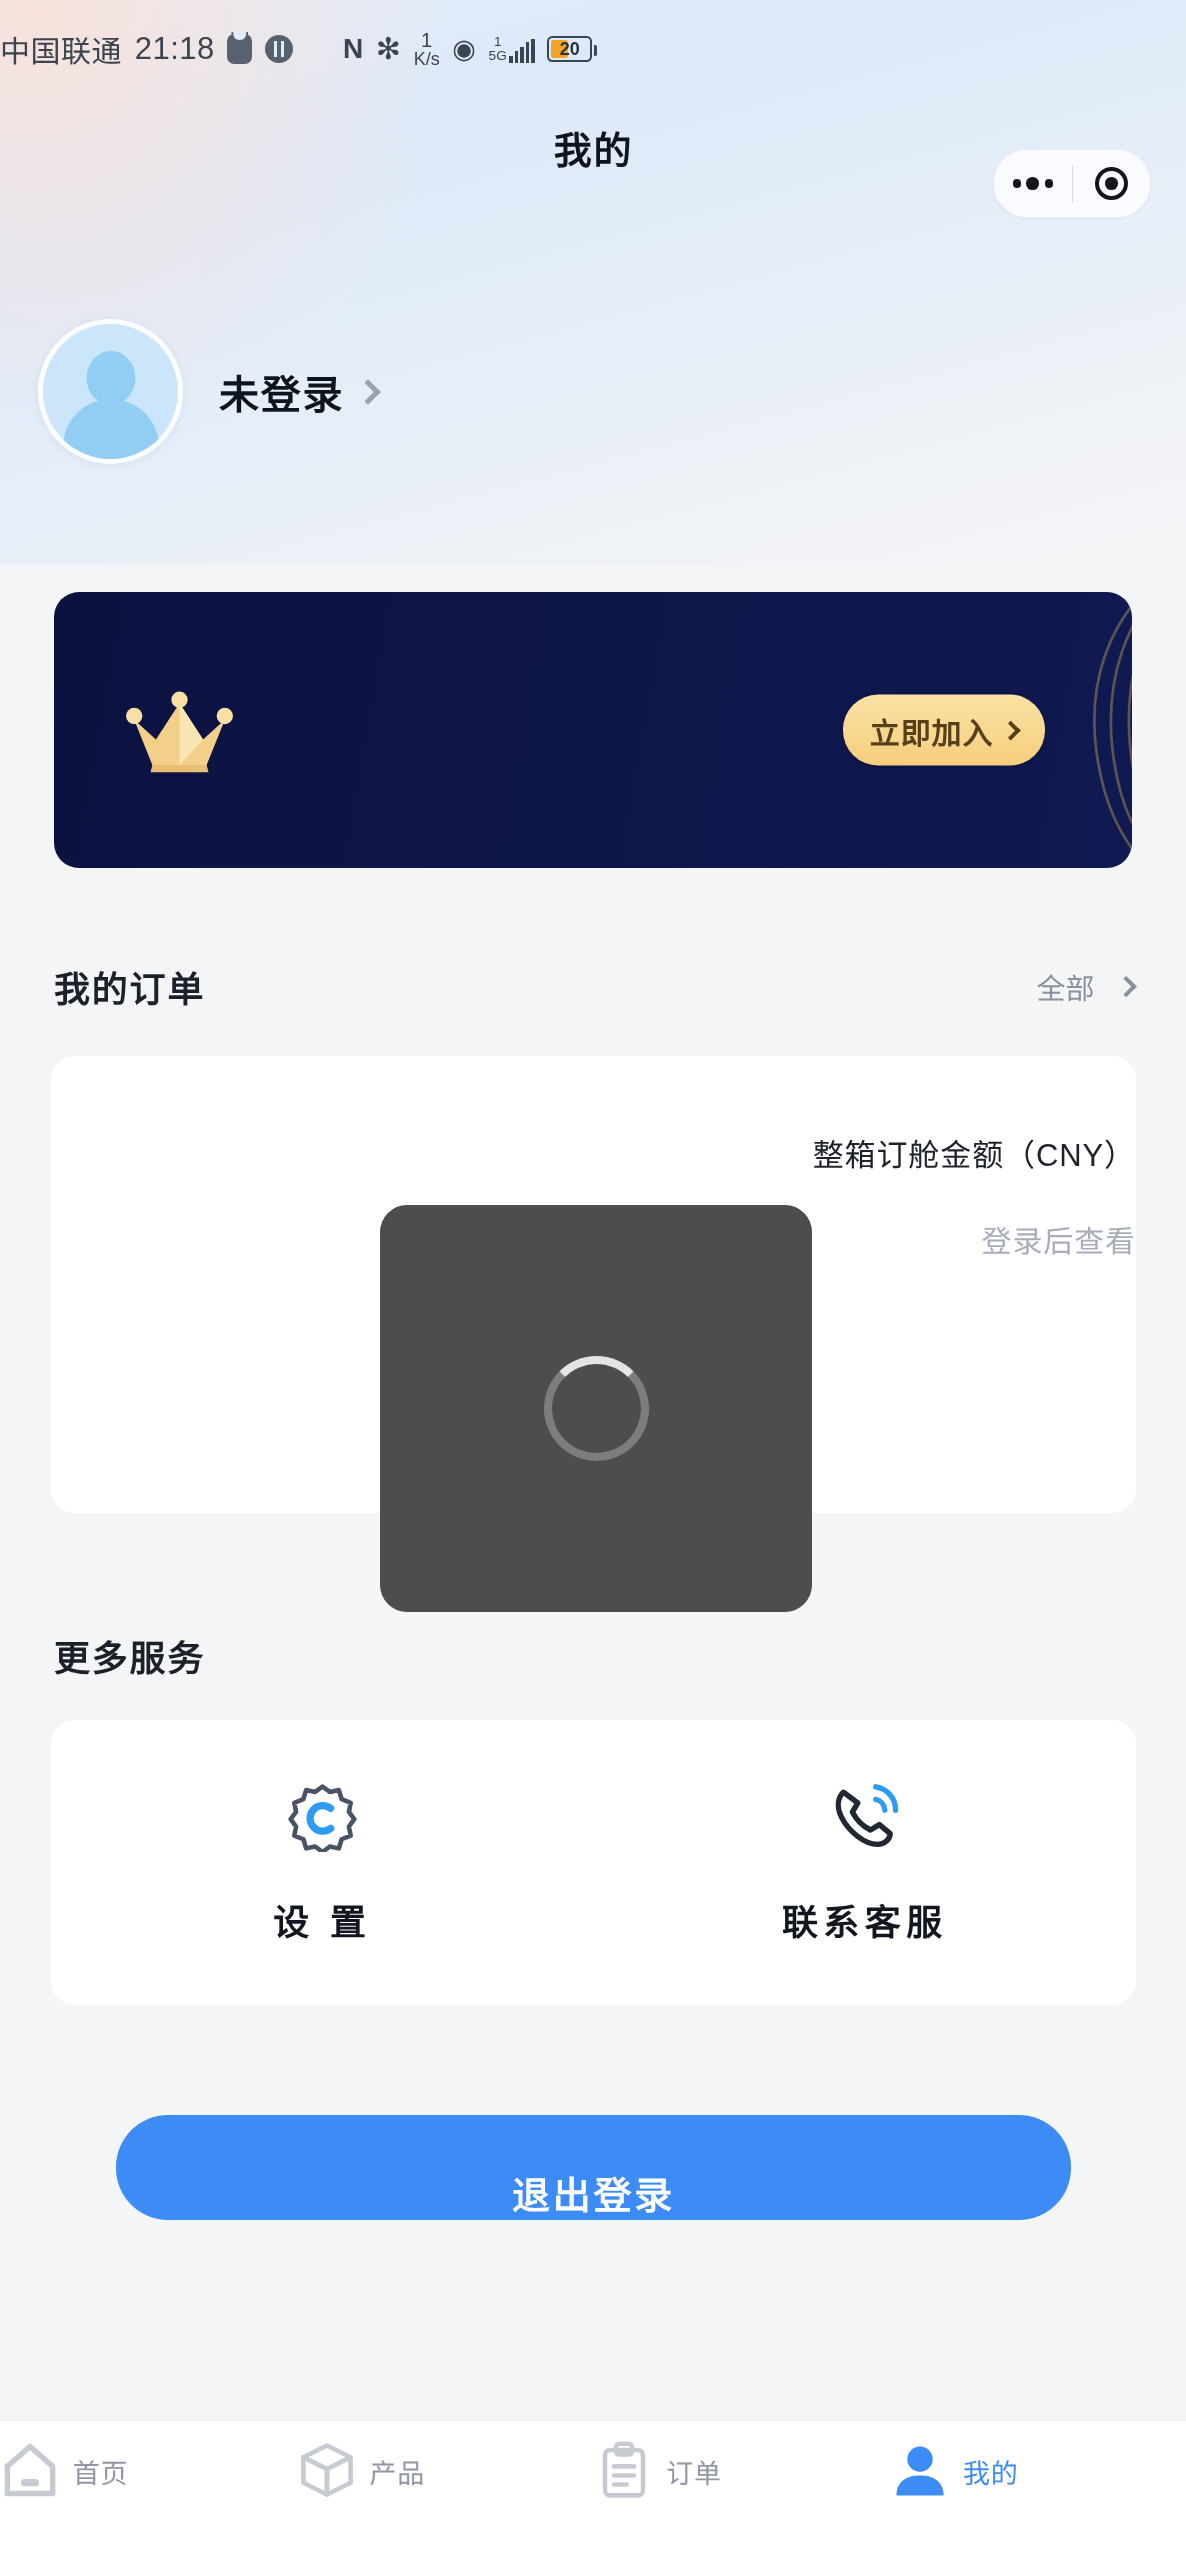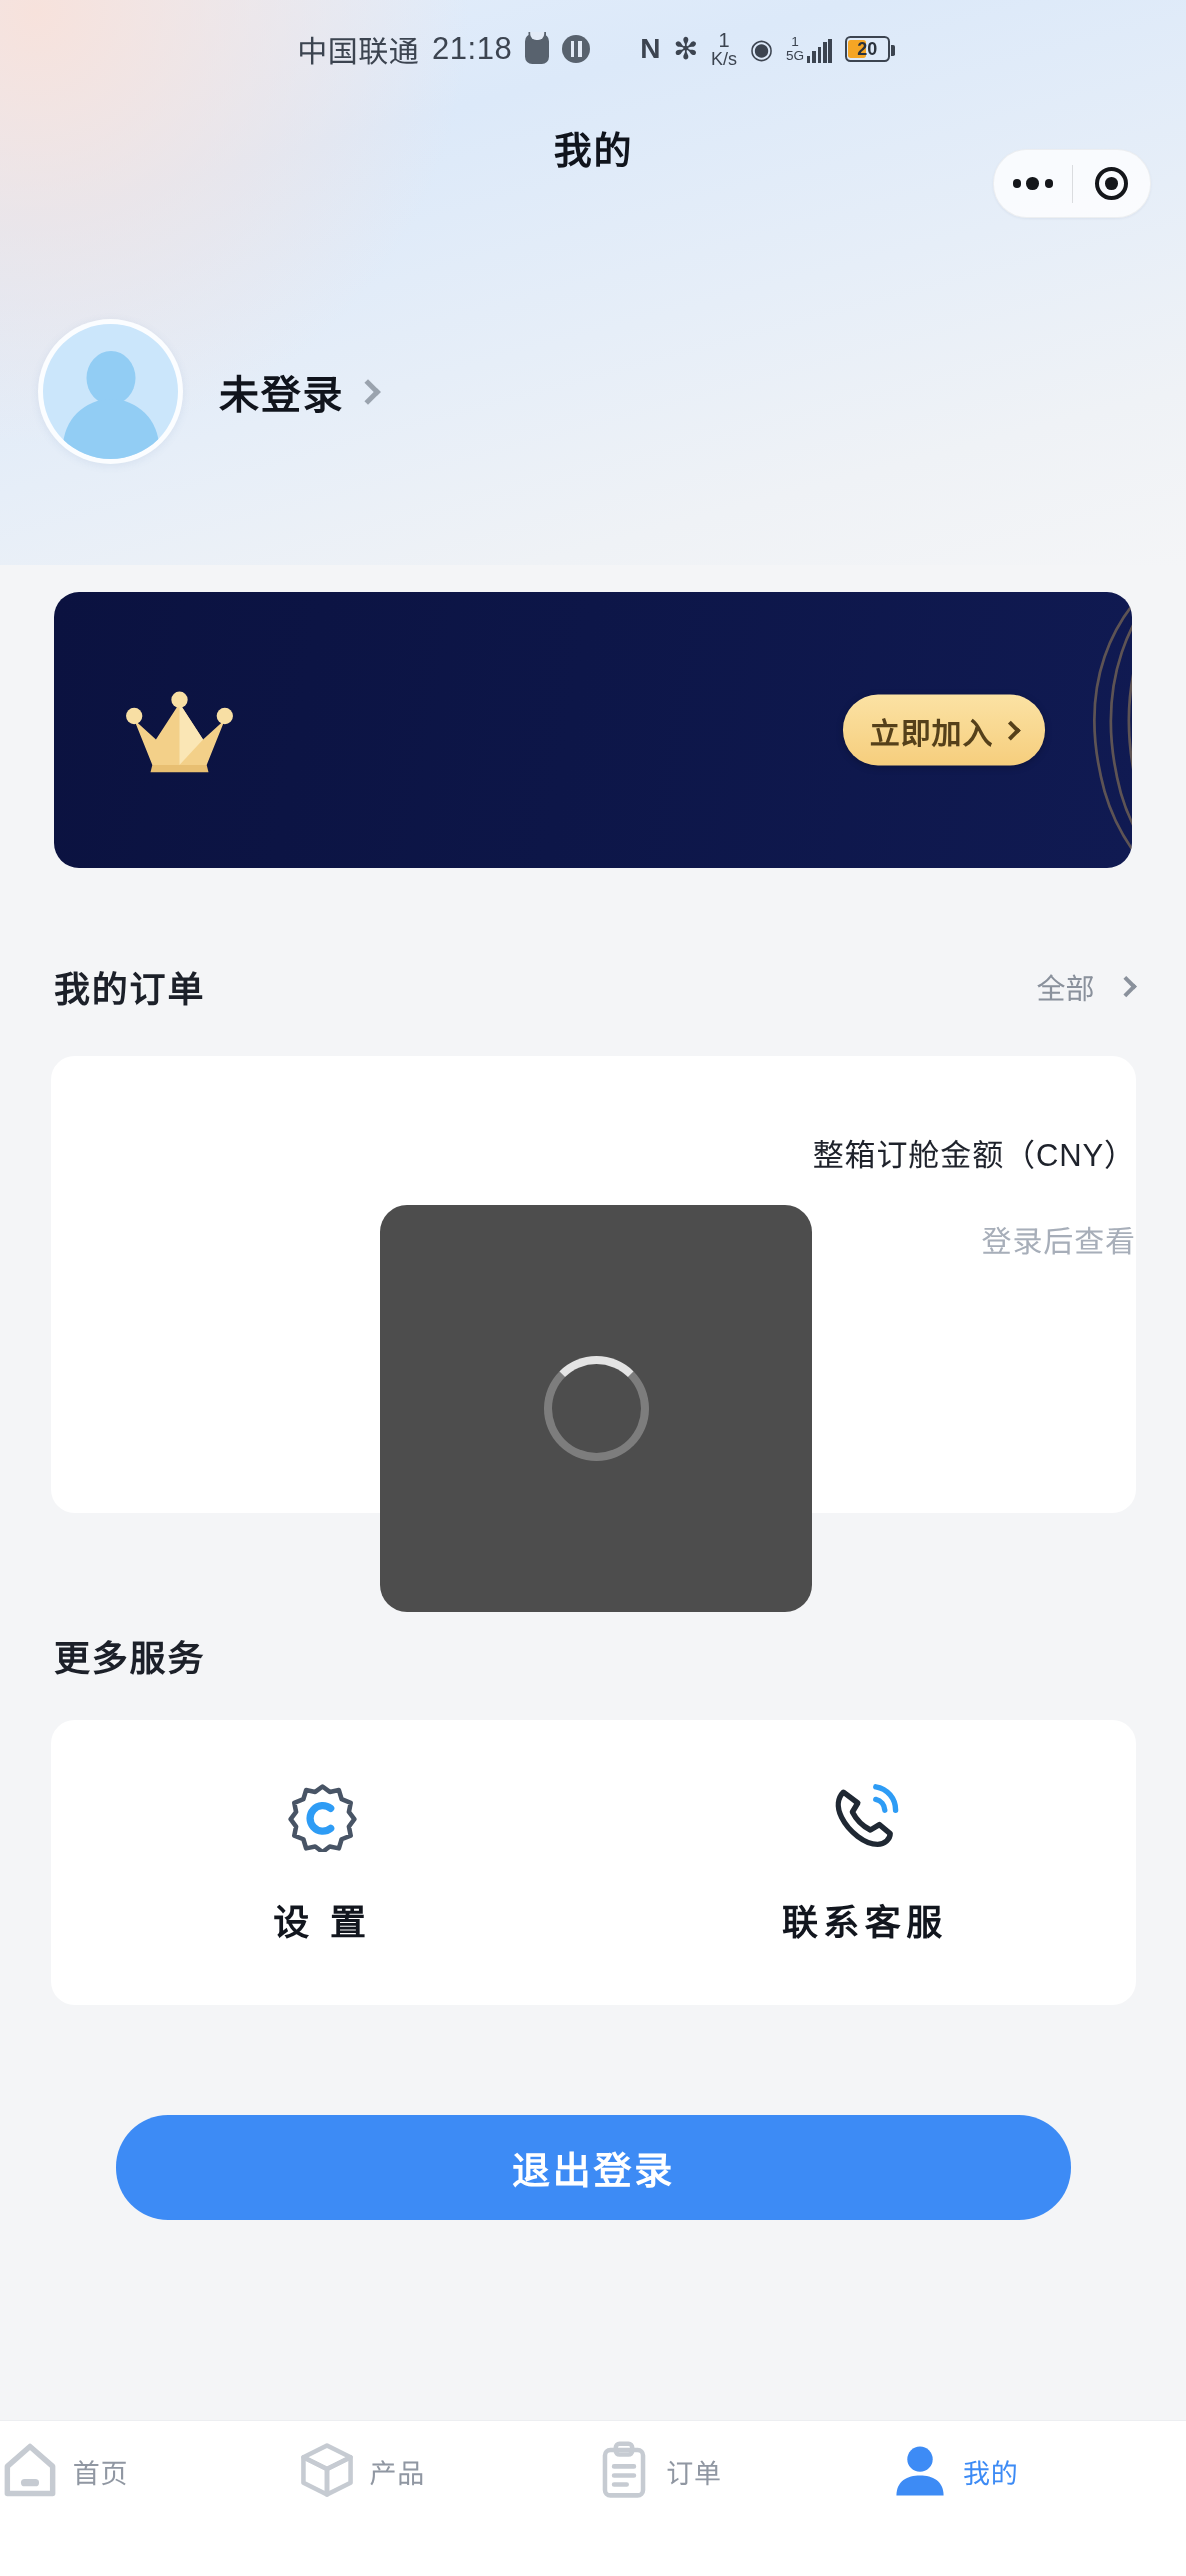--- a/index.html
+++ b/index.html
@@ -22,7 +22,7 @@
   
   .statusbar{
     position:absolute; left:0; top:0; width:1187px; height:98px;
-    display:flex; align-items:center; justify-content:center; gap:12.7px;
+    display:flex; align-items:center; justify-content:flex-start; gap:12.7px;
     color:#3c4450;
   }
   .sb-carrier{ font-size:30px; letter-spacing:0.5px; }

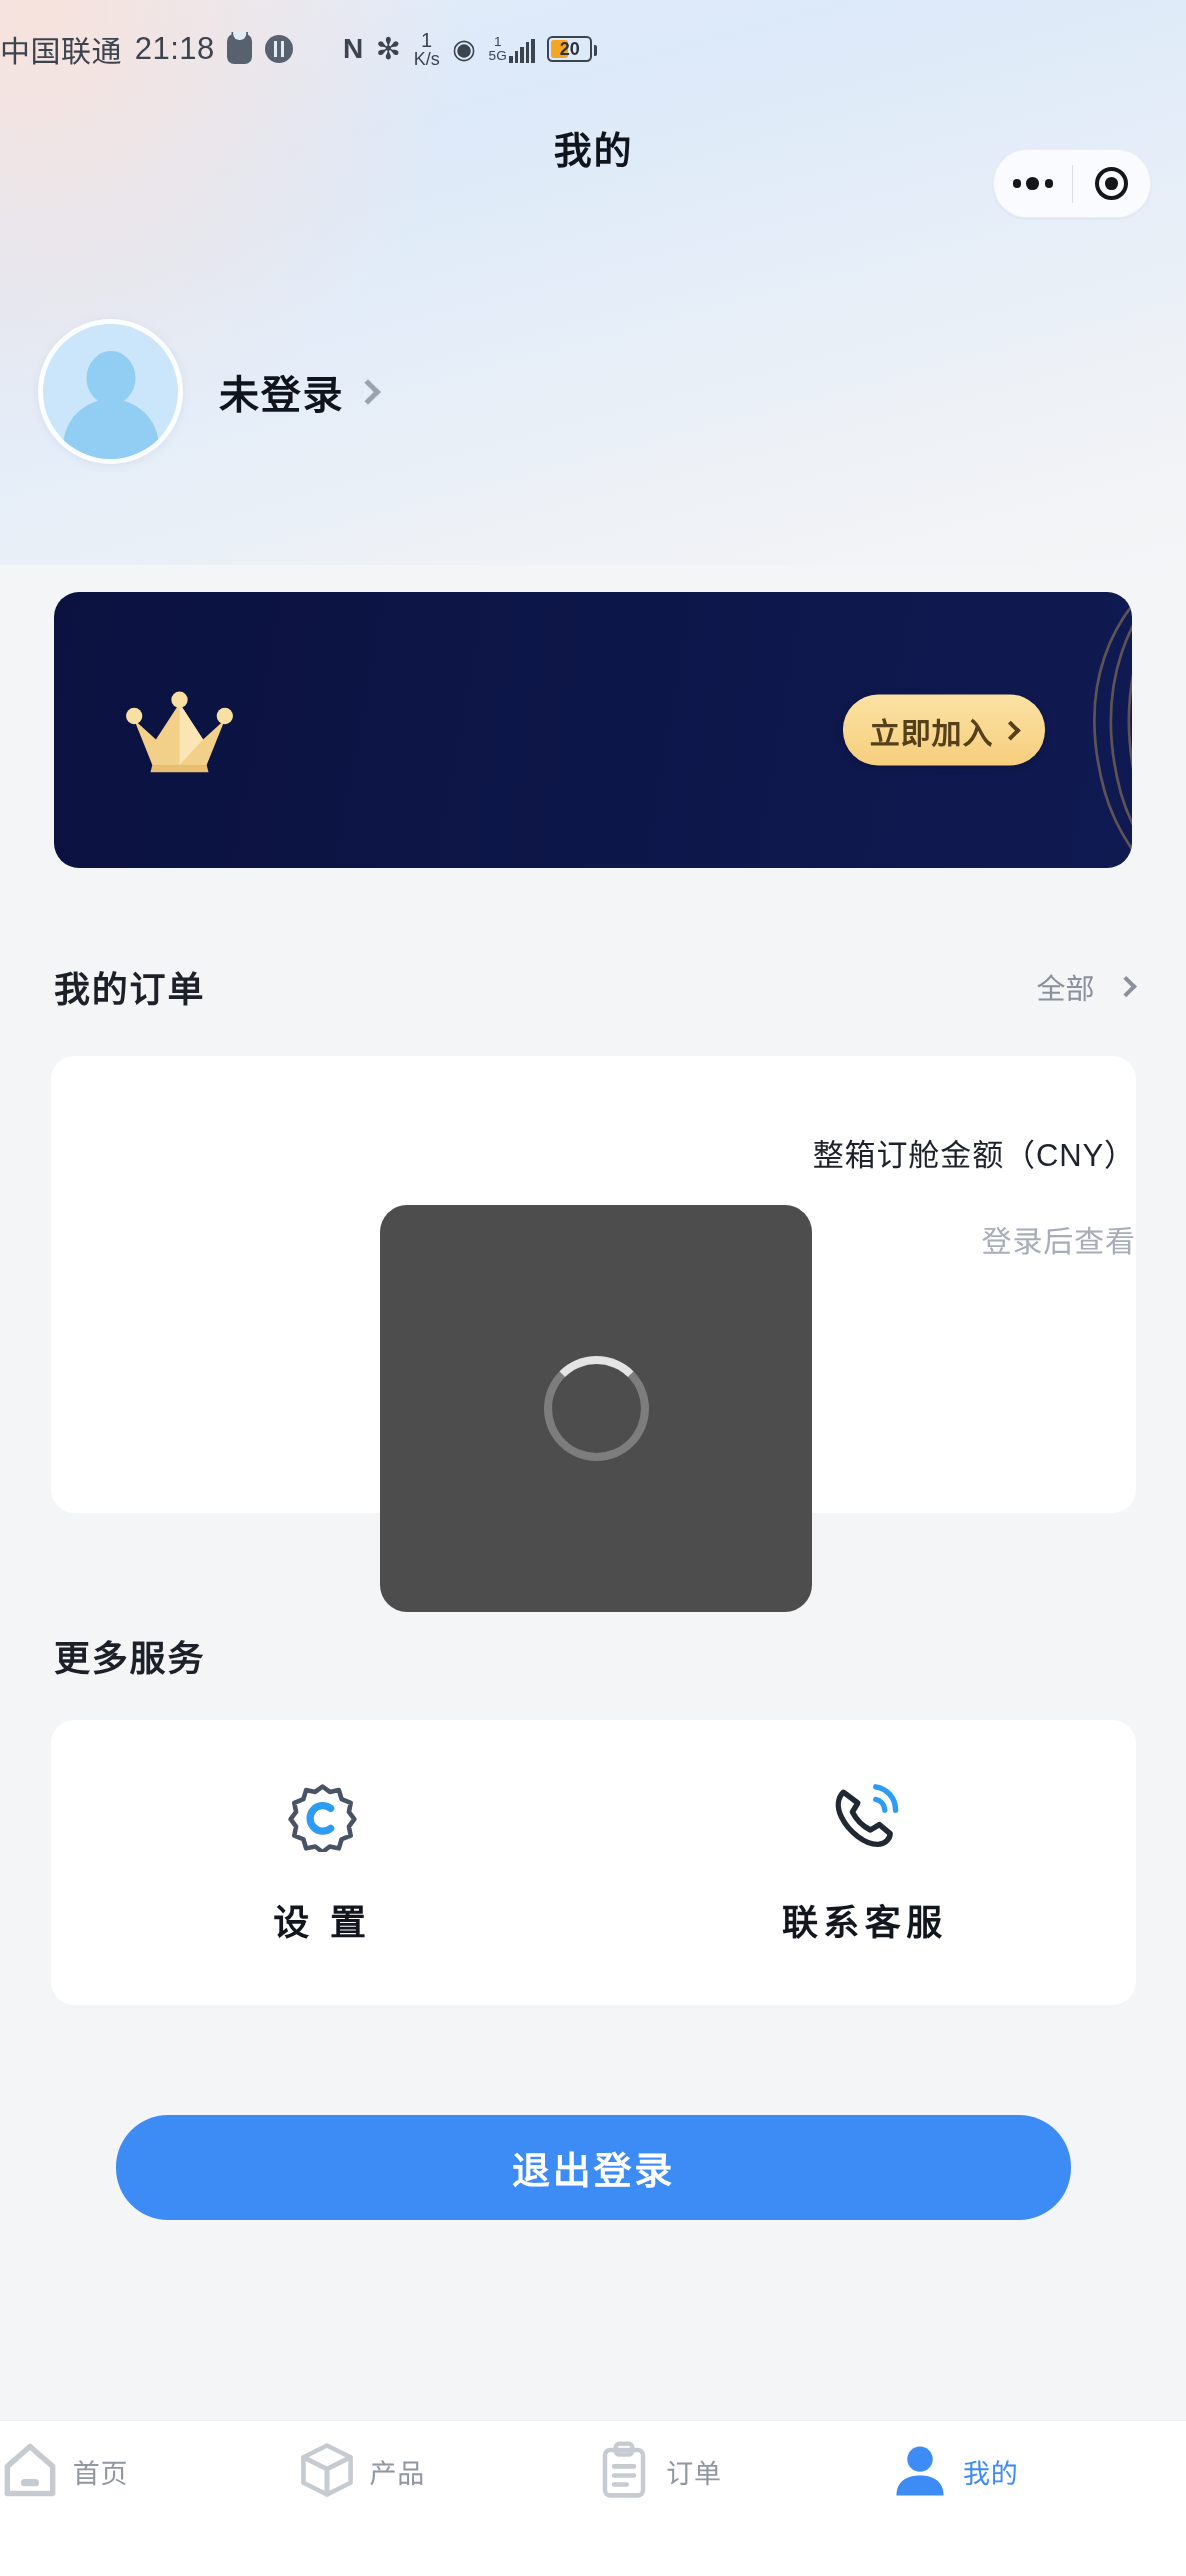--- a/index.html
+++ b/index.html
@@ -186,7 +186,7 @@
   .logout{
     position:absolute; left:116px; top:2115px; width:955px; height:105px;
     background:#3d8bf5; border-radius:52px;
-    display:flex;align-items:center;justify-content:center;
+    display:flex;align-items:flex-end;justify-content:center;
     color:#fff;font-size:38px;font-weight:700;letter-spacing:2.7px;
   }
 

